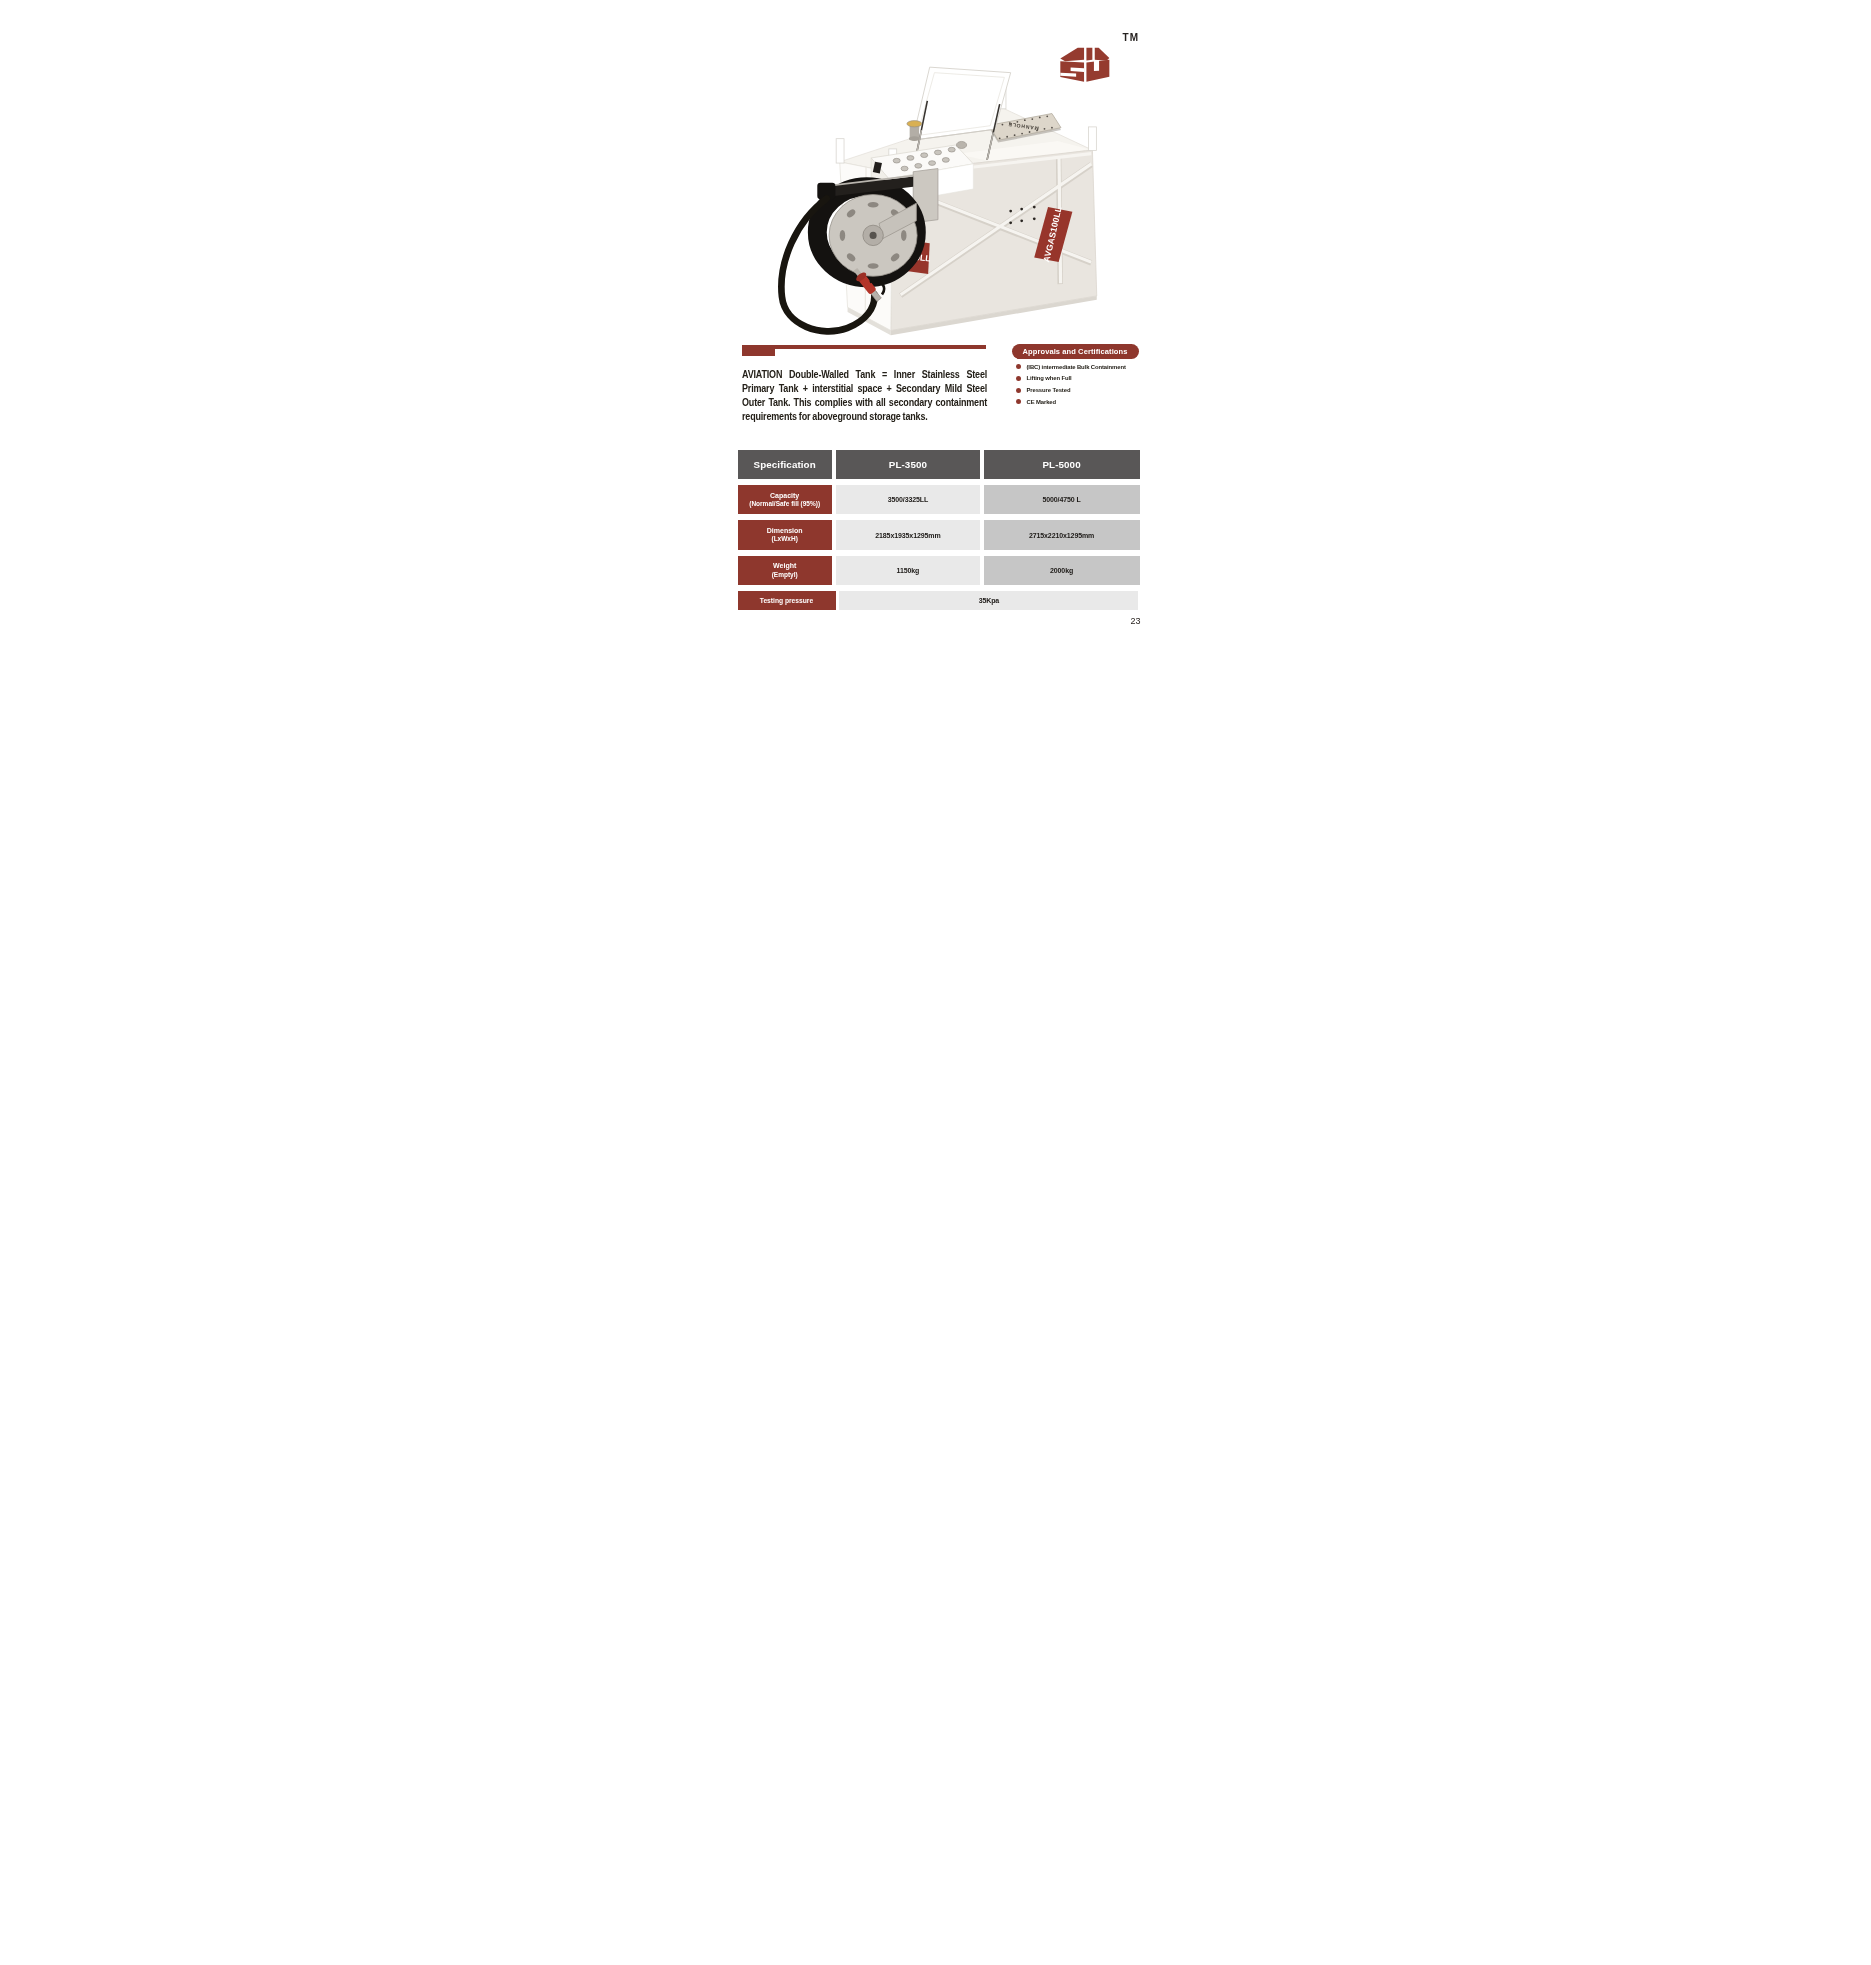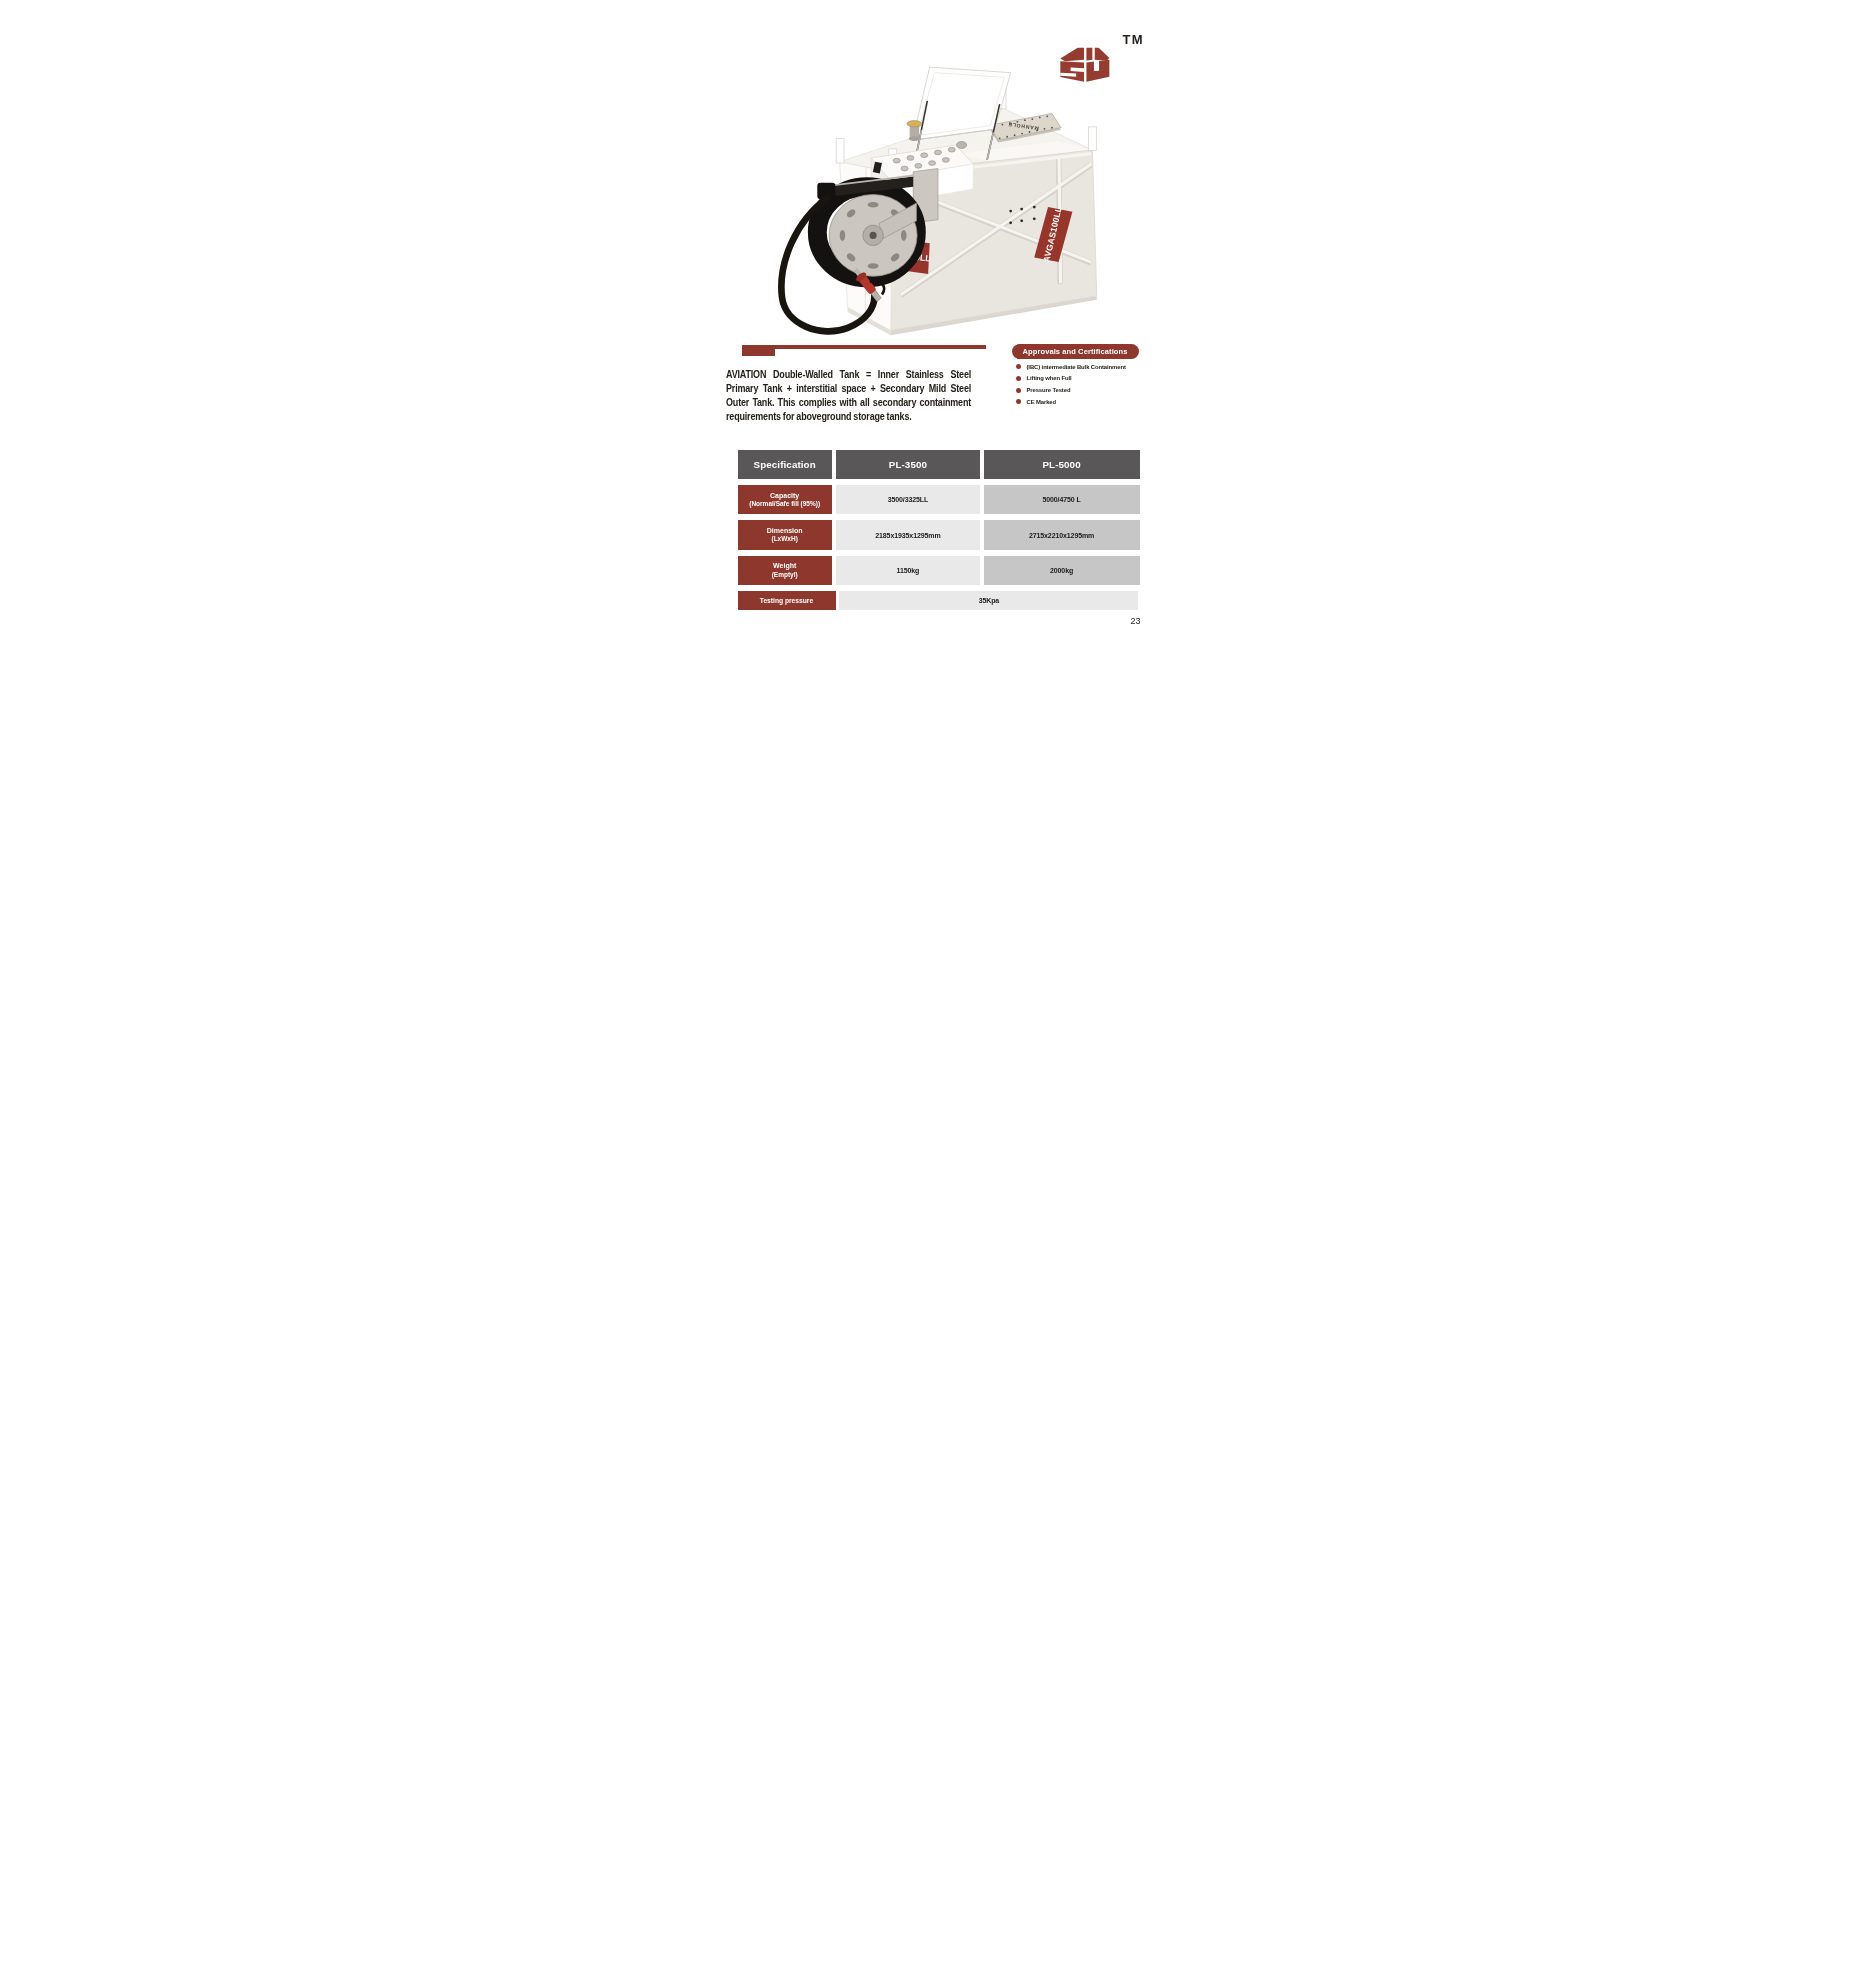--- a/index.html
+++ b/index.html
@@ -9,7 +9,7 @@
     font-family:"Liberation Sans", sans-serif; color:#242019;
   }
   
-  .tm { position:absolute; left:421px; top:32px; font-size:13px; font-weight:bold;
+  .tm { position:absolute; left:421px; top:32px; font-size:10px; font-weight:bold;
         color:#262220; letter-spacing:1.2px; }
   .logo-box { position:absolute; left:352px; top:37px; width:68px; height:50px; }
   

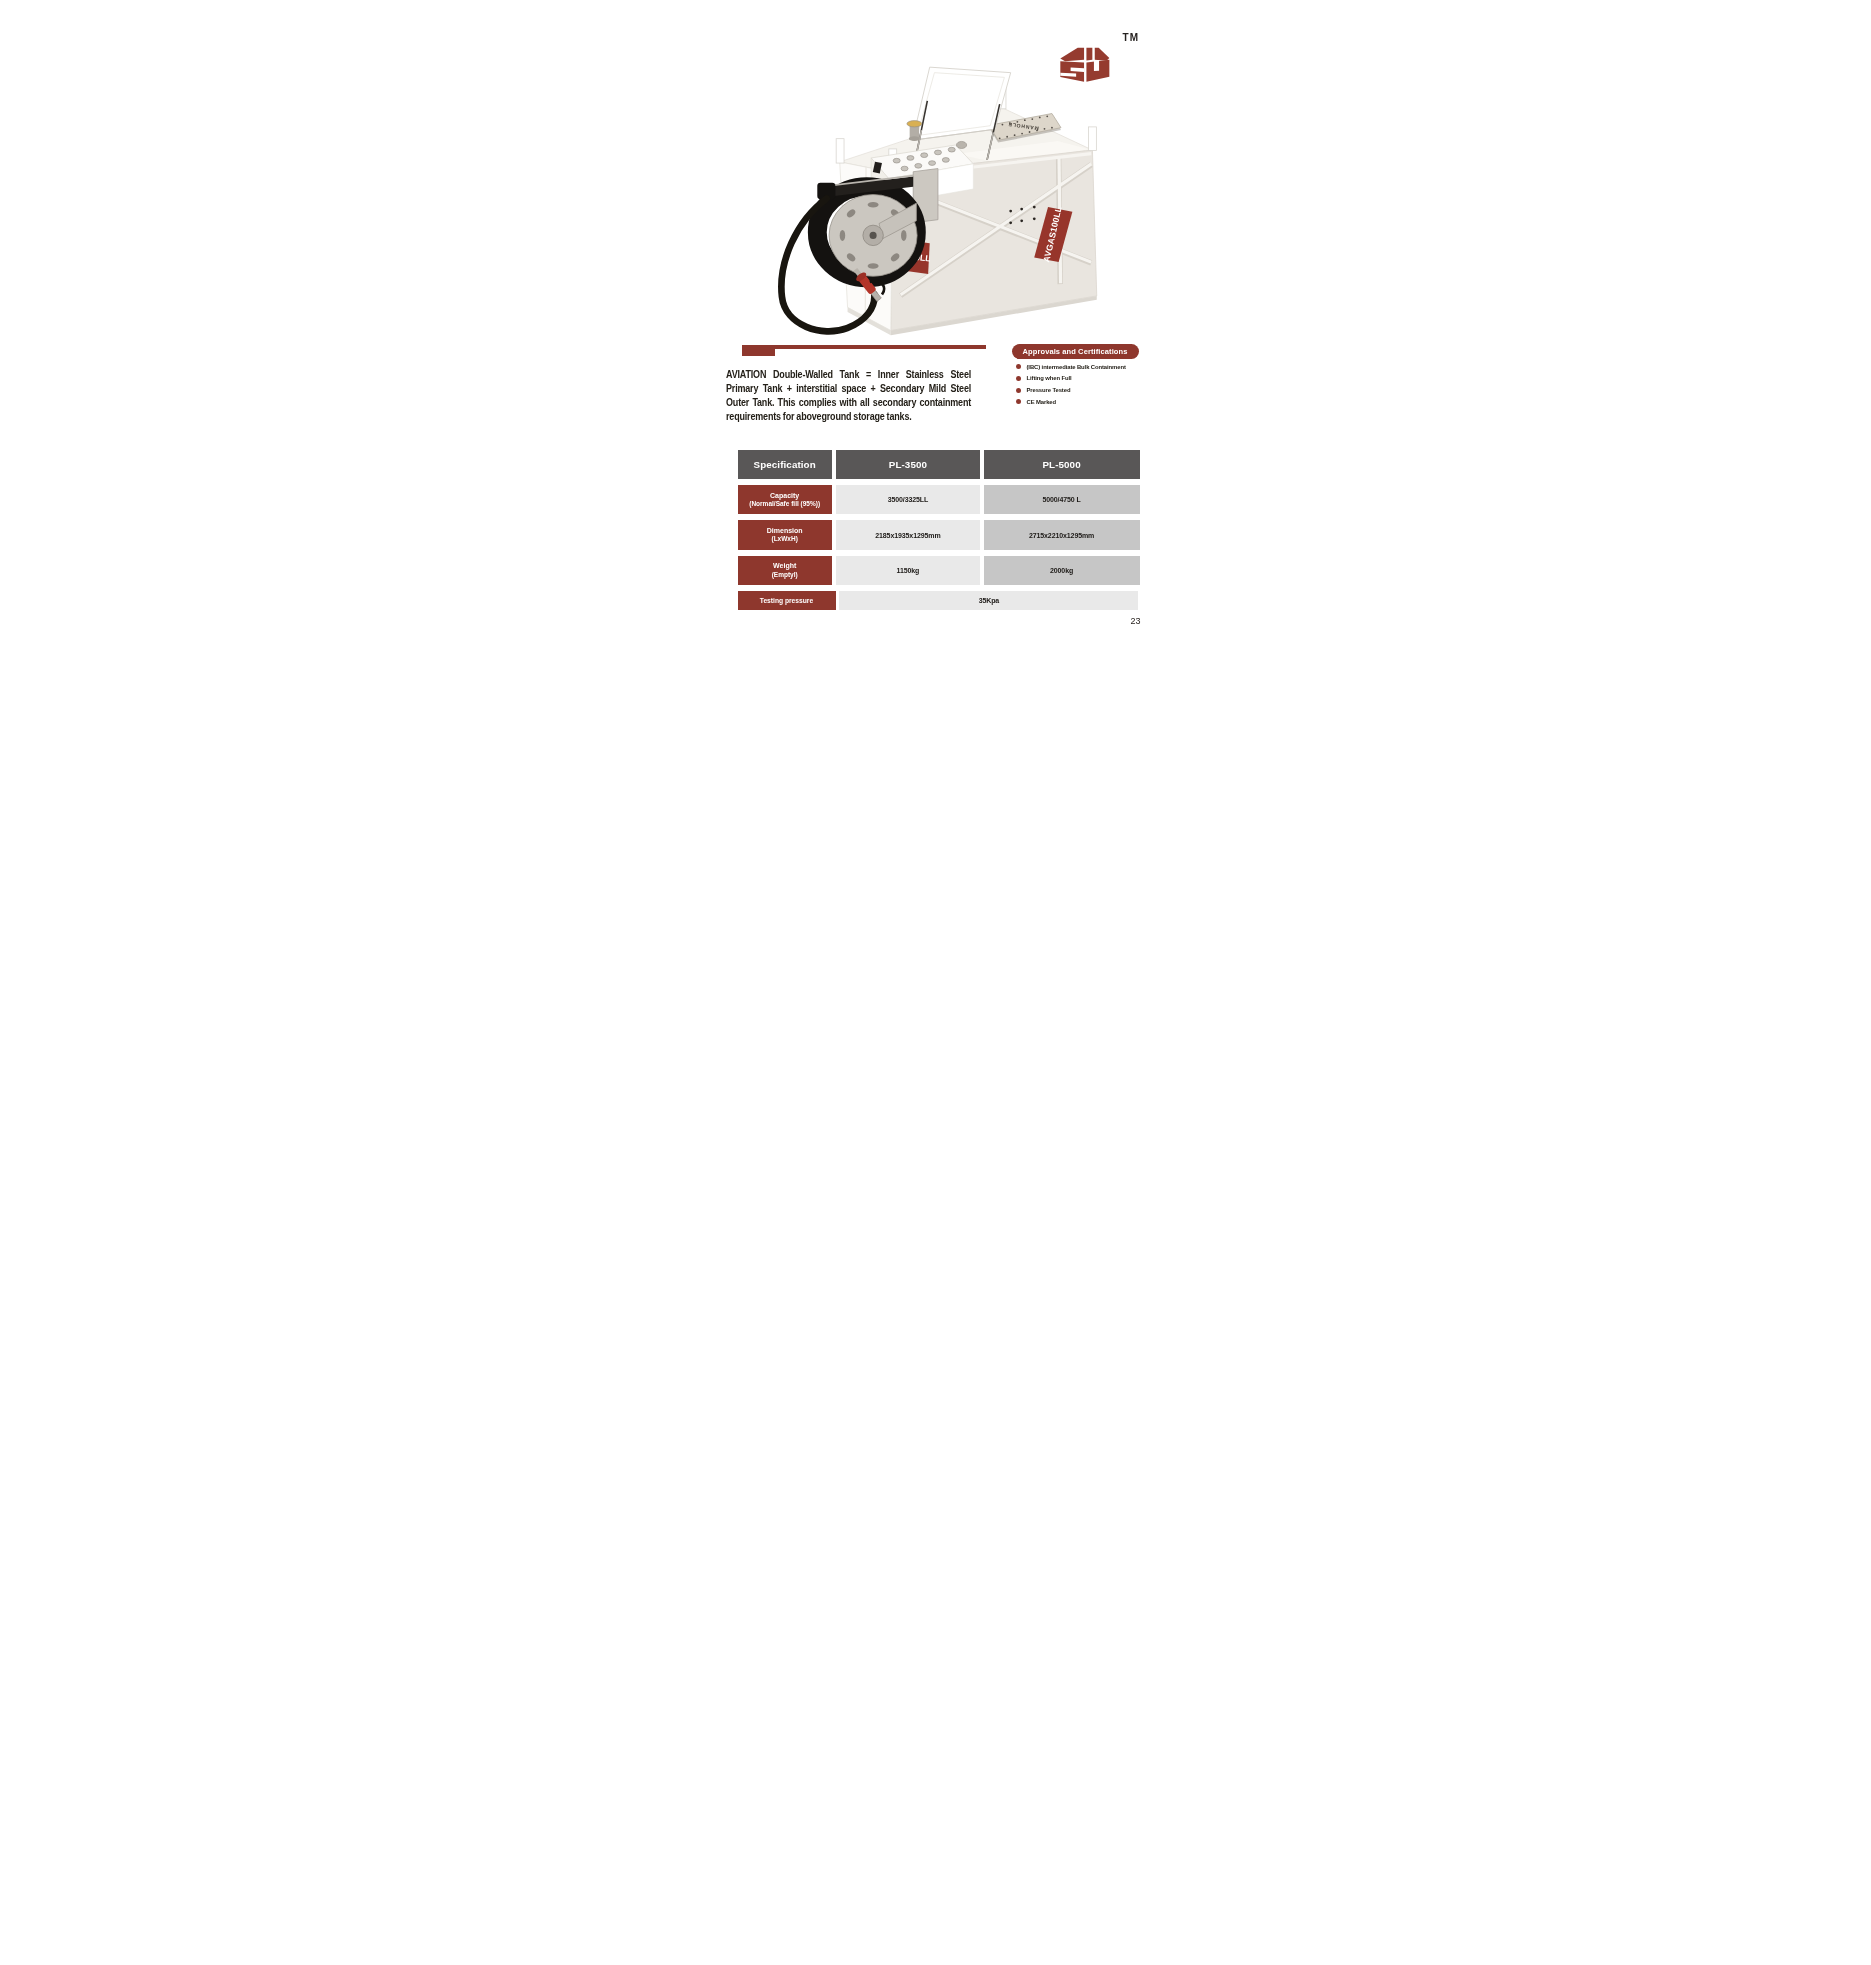--- a/index.html
+++ b/index.html
@@ -19,7 +19,7 @@
   .deco .bar   { position:absolute; left:0; top:0; width:100%; height:3.9px; background:#8e372d; }
   .deco .block { position:absolute; left:0; top:0; width:33px; height:10.6px; background:#8e372d; }
   
-  .description { position:absolute; left:24px; top:367px; width:252px; }
+  .description { position:absolute; left:40px; top:367px; width:252px; }
   .description-inner {
     width:289px; transform:scaleX(0.848); transform-origin:0 0;
     font-size:10.6px; font-weight:bold; line-height:14px;

